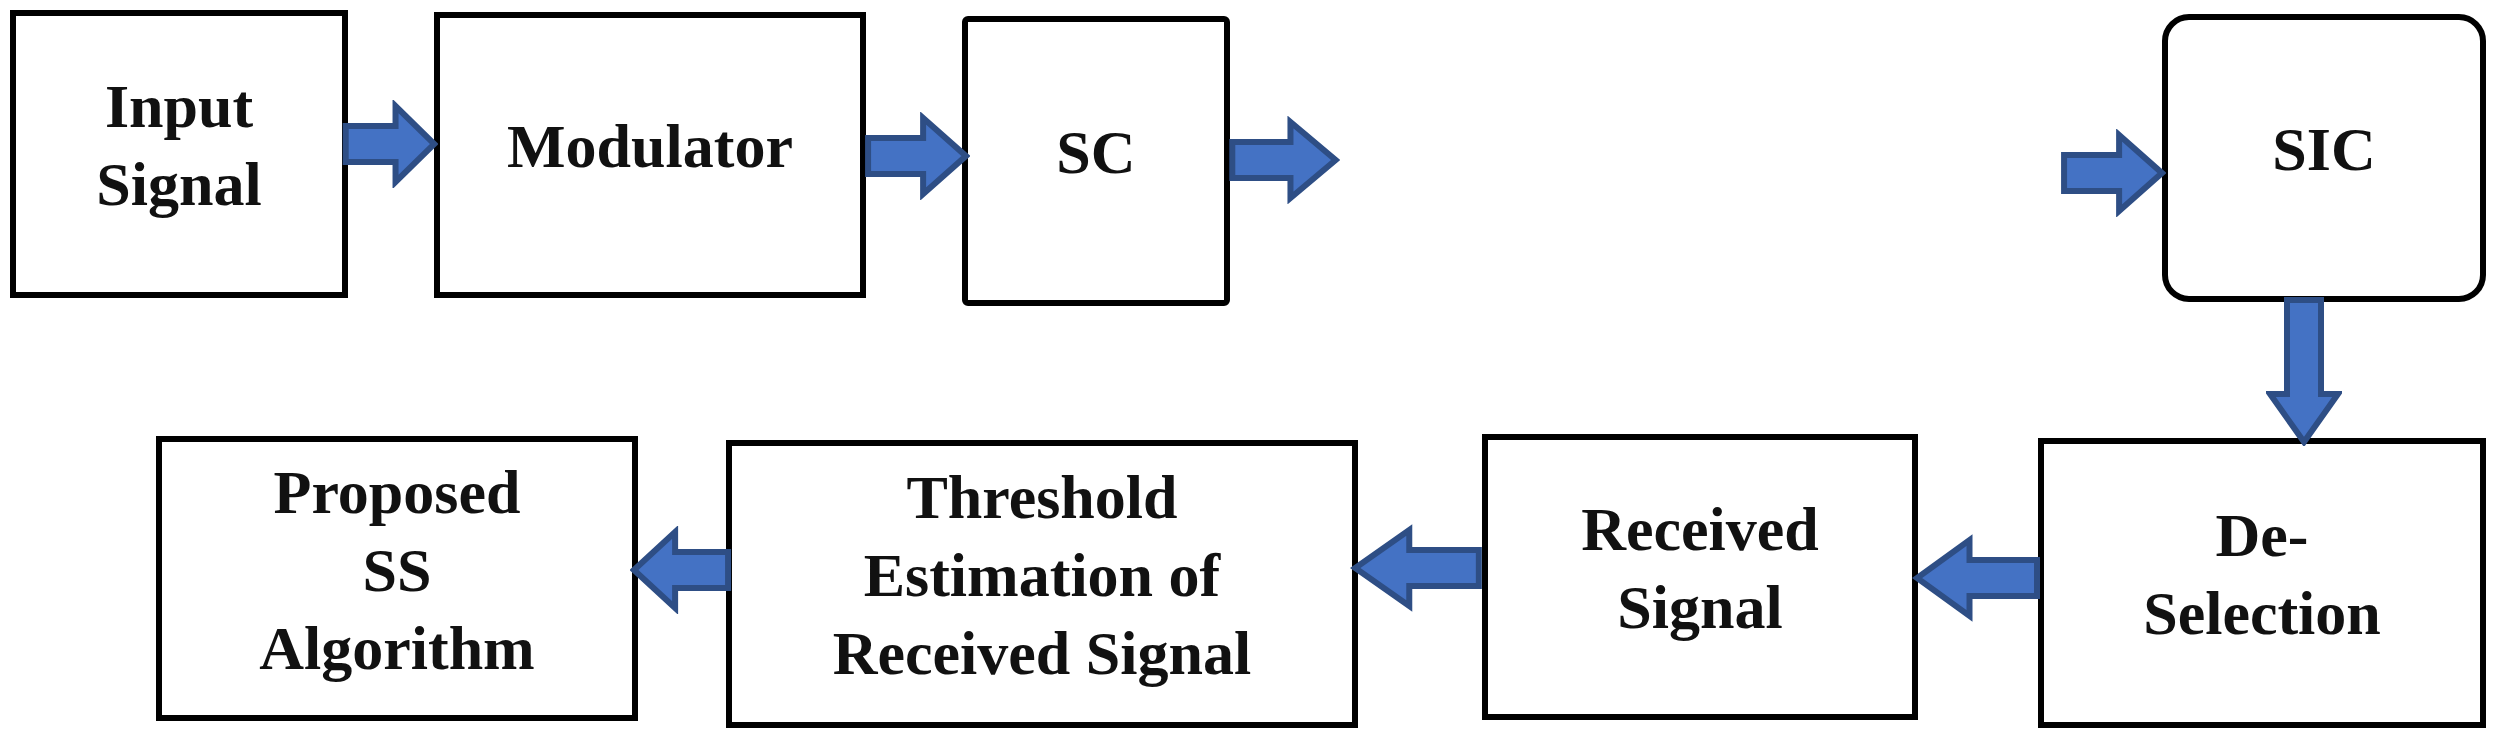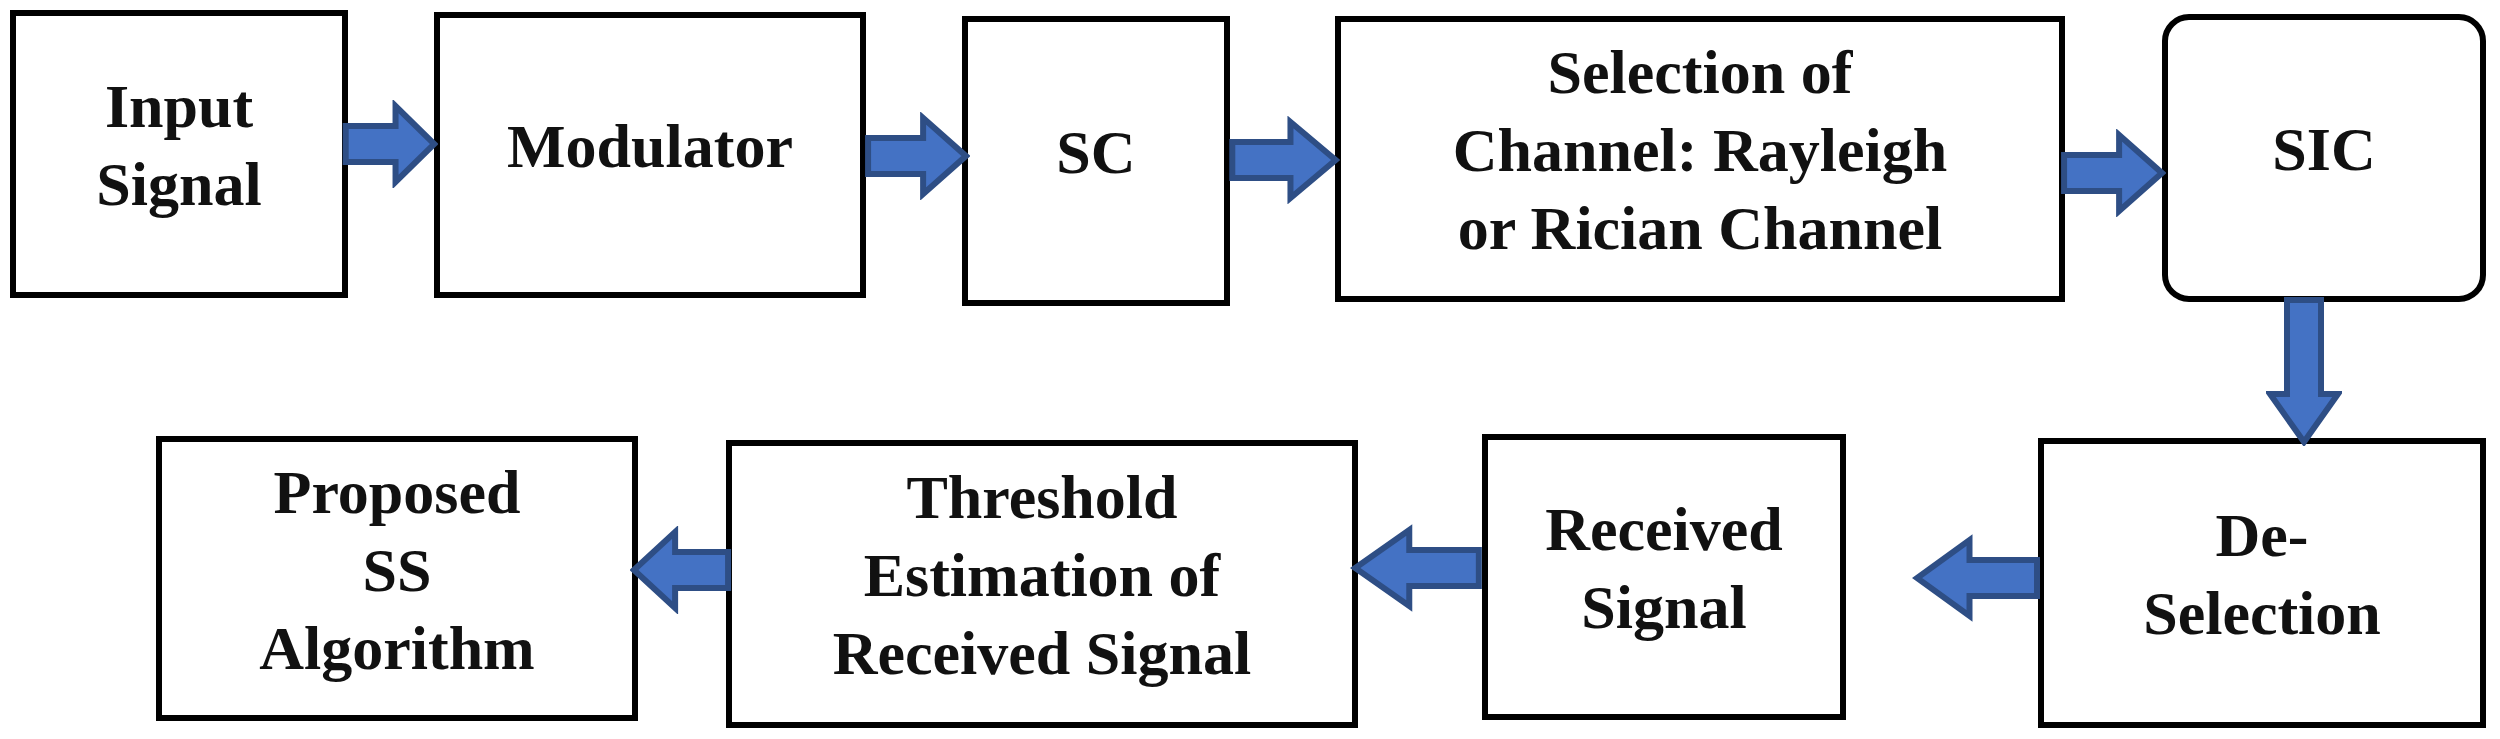--- a/index.html
+++ b/index.html
@@ -60,11 +60,6 @@
     <span>SC</span>
   </div>
 
-  <div class="node" style="left:1335px; top:16px;  width:730px; height:286px;">
-    <span>Selection of
-Channel: Rayleigh
-or Rician Channel</span>
-  </div>
 
   <div class="node" style="left:2162px; top:14px;  width:324px; height:288px;border-radius:27px;">
     <span>SIC</span>

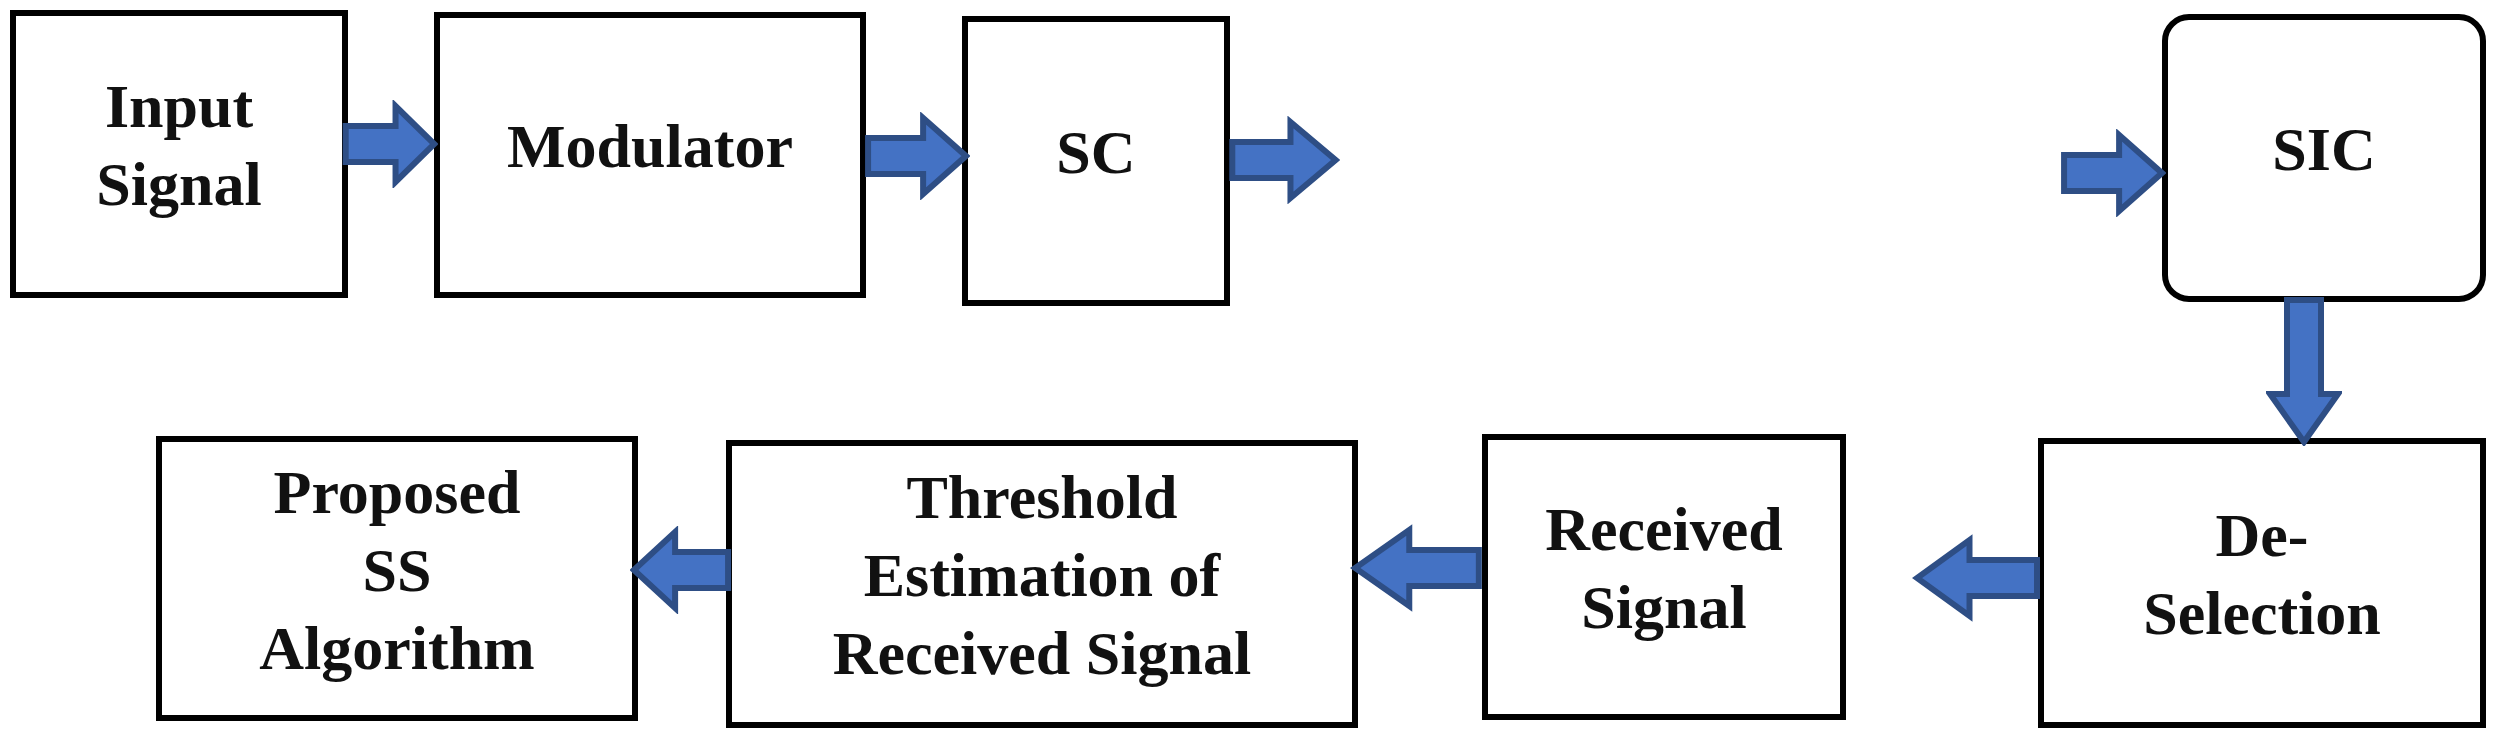--- a/index.html
+++ b/index.html
@@ -56,7 +56,7 @@
     <span>Modulator</span>
   </div>
 
-  <div class="node" style="left:962px;  top:16px;  width:268px; height:290px;">
+  <div class="node" style="left:962px;  top:16px;  width:268px; height:290px;border-radius:6px;">
     <span>SC</span>
   </div>
 

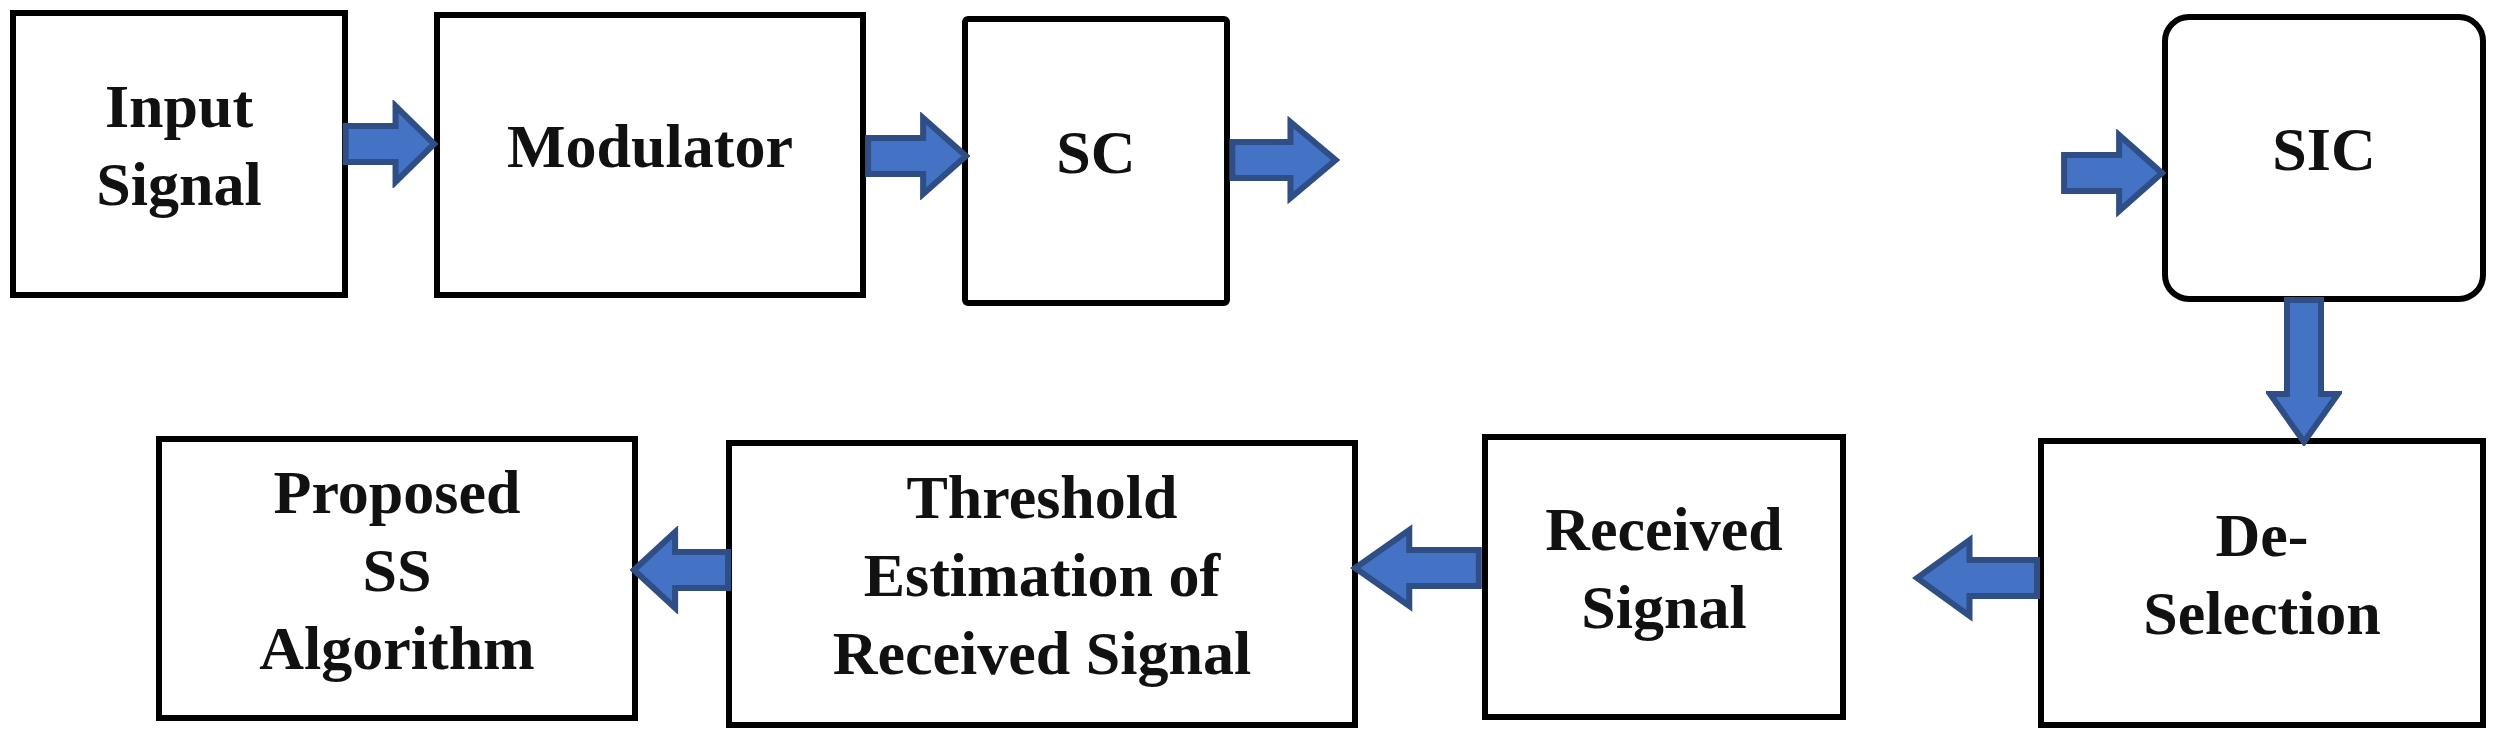--- a/index.html
+++ b/index.html
@@ -70,7 +70,7 @@
 Selection</span>
   </div>
 
-  <div class="node" style="left:1482px; top:434px; width:364px; height:286px;">
+  <div class="node" style="left:1482px; top:434px; width:436px; height:286px;">
     <span>Received
 Signal</span>
   </div>

